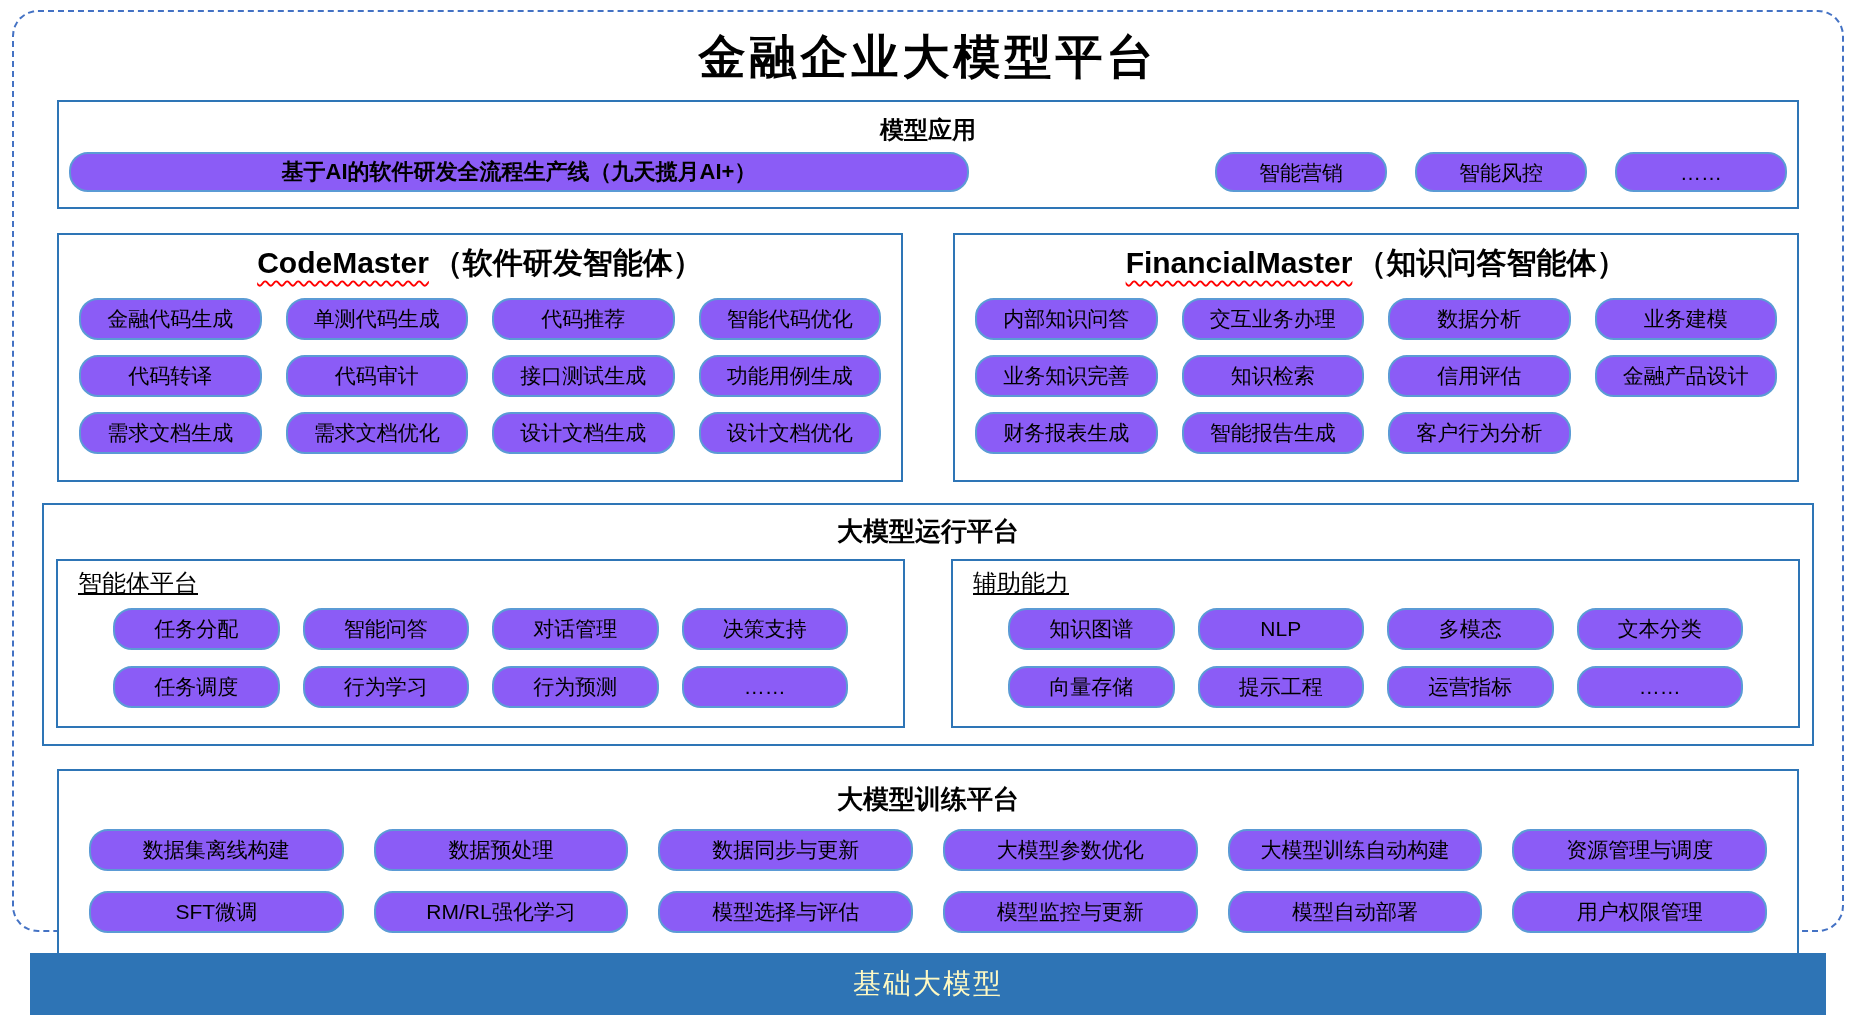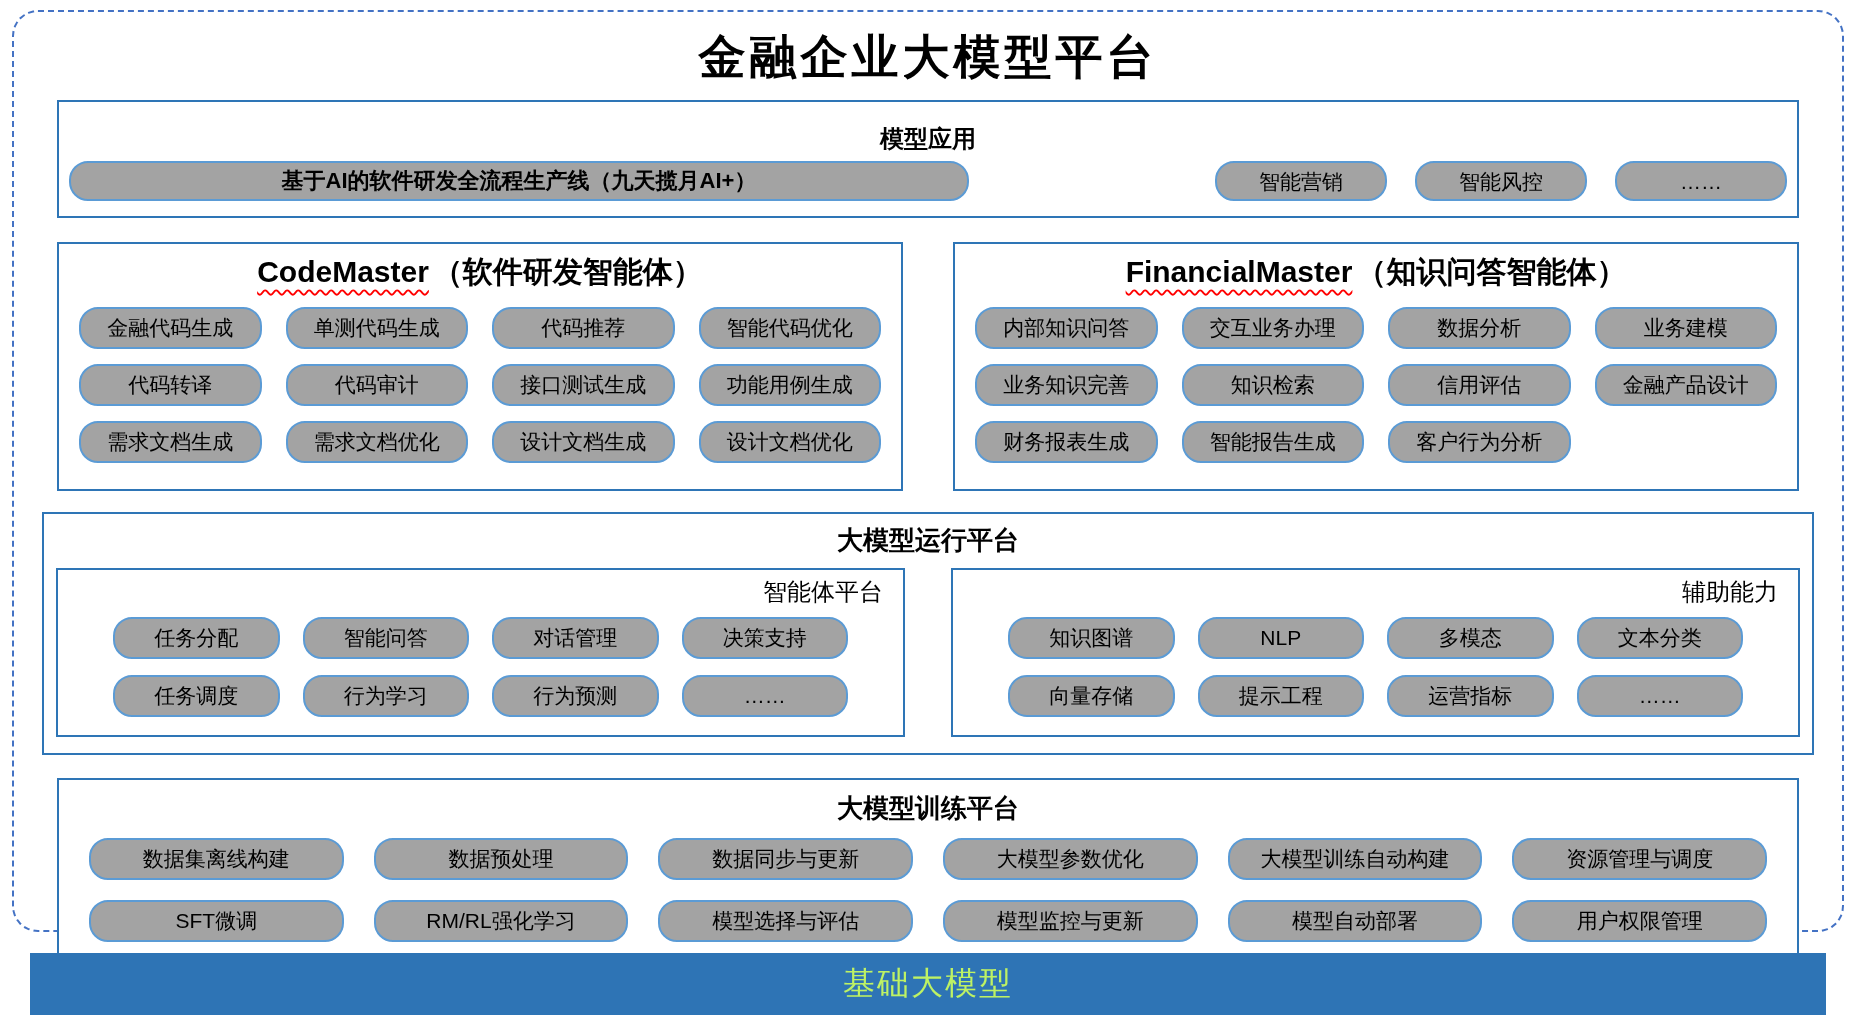--- a/index.html
+++ b/index.html
@@ -41,7 +41,7 @@
   
   .sec-apps{
     margin:13px 43px 0;
-    padding:21px 10px 15px;
+    padding:12px 10px 15px;
   }
   .sec-title{
     text-align:center;

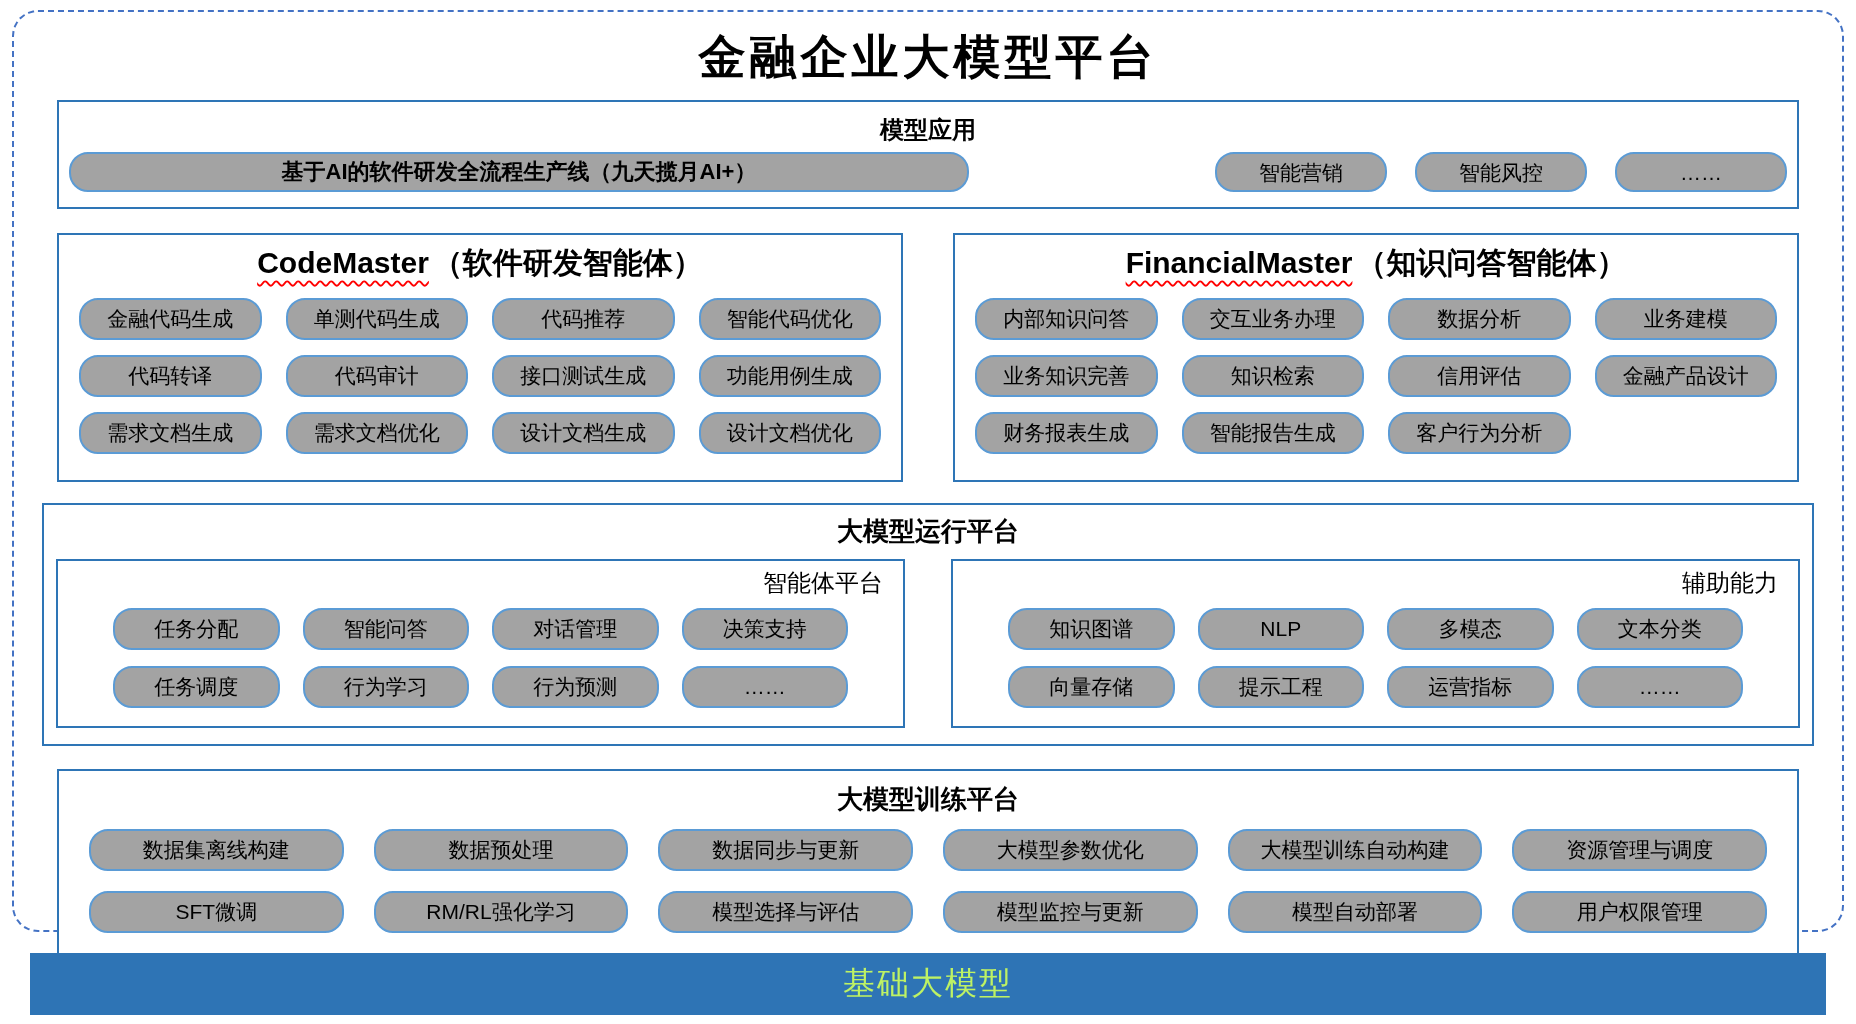--- a/index.html
+++ b/index.html
@@ -58,7 +58,7 @@
   .item-box{
     border:2px solid var(--item-border);
     border-radius:19px;
-    background:#a3a3a3;
+    background:#8b5cf6;
     display:flex;
     align-items:center;
     justify-content:center;

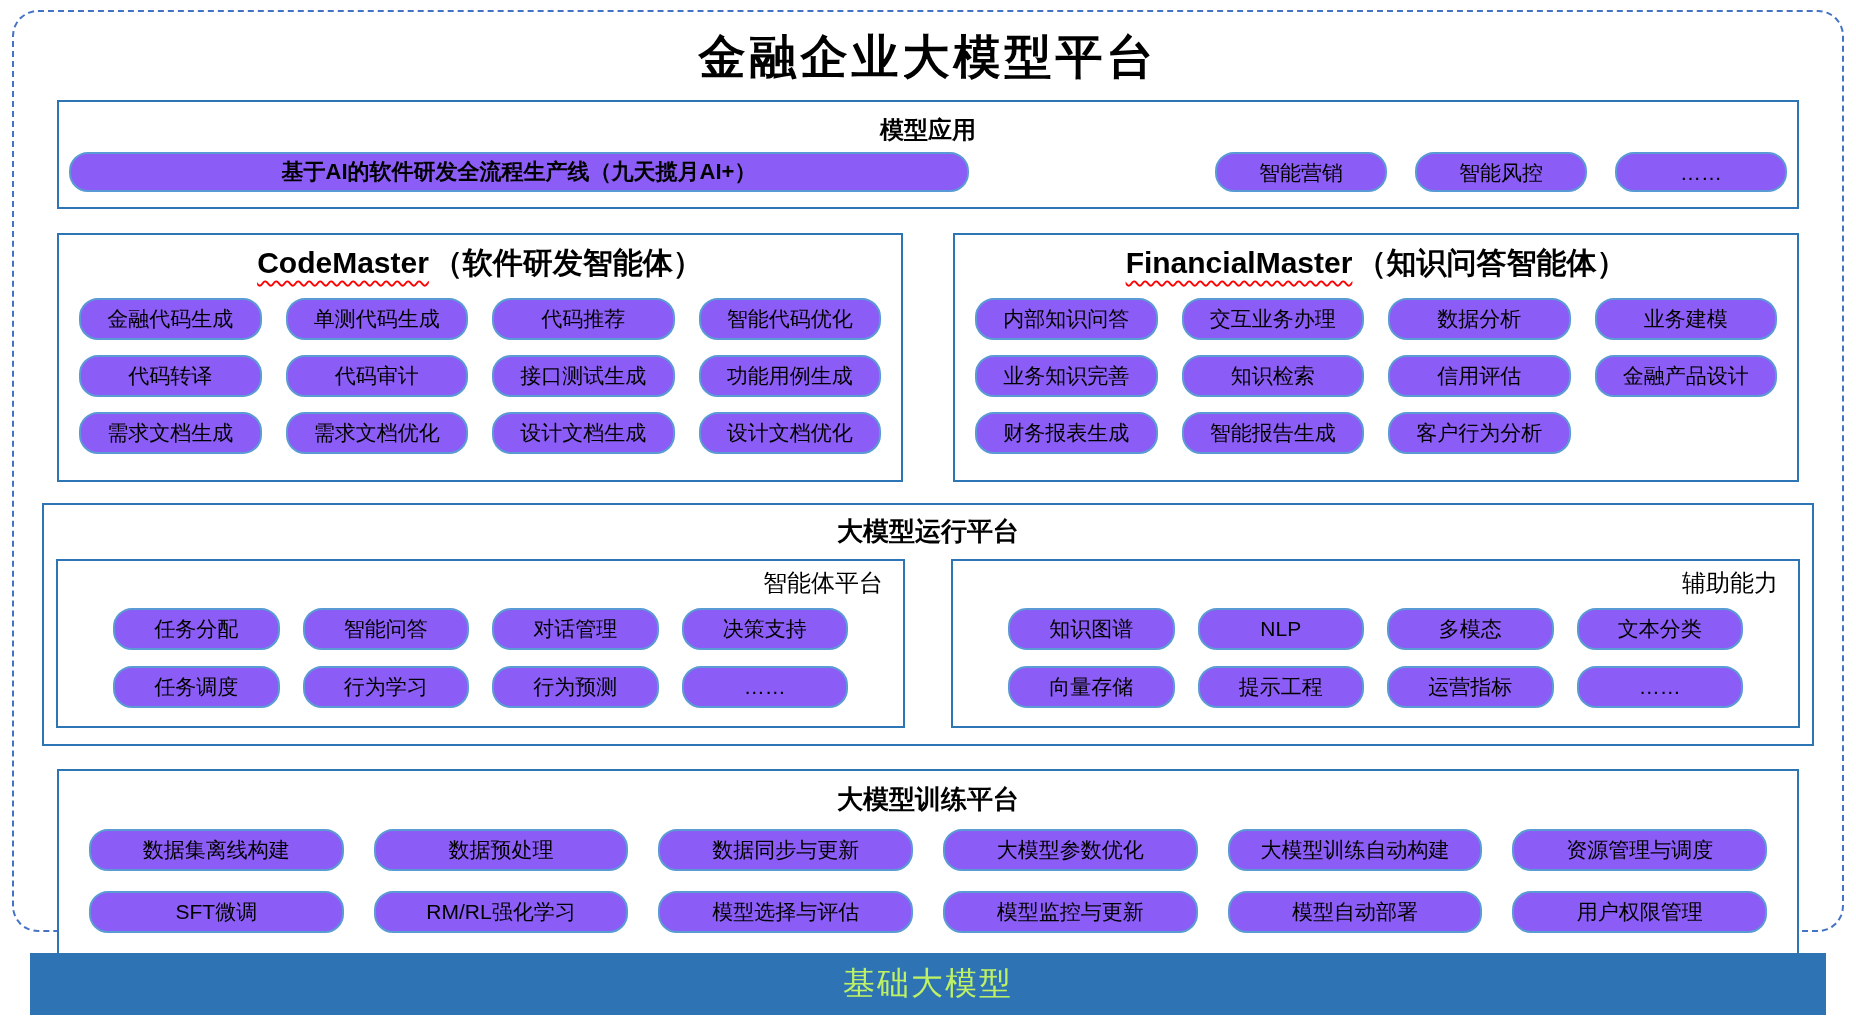--- a/index.html
+++ b/index.html
@@ -130,11 +130,12 @@
     padding:6px 20px 18px;
   }
   .panel-title{
-    text-align:right;
+    text-align:left;
     font-size:24px;
     font-weight:normal;
     line-height:1.3;
     margin-bottom:10px;
+    text-decoration:underline;
   }
   .panel .grid4{
     padding:0 35px;

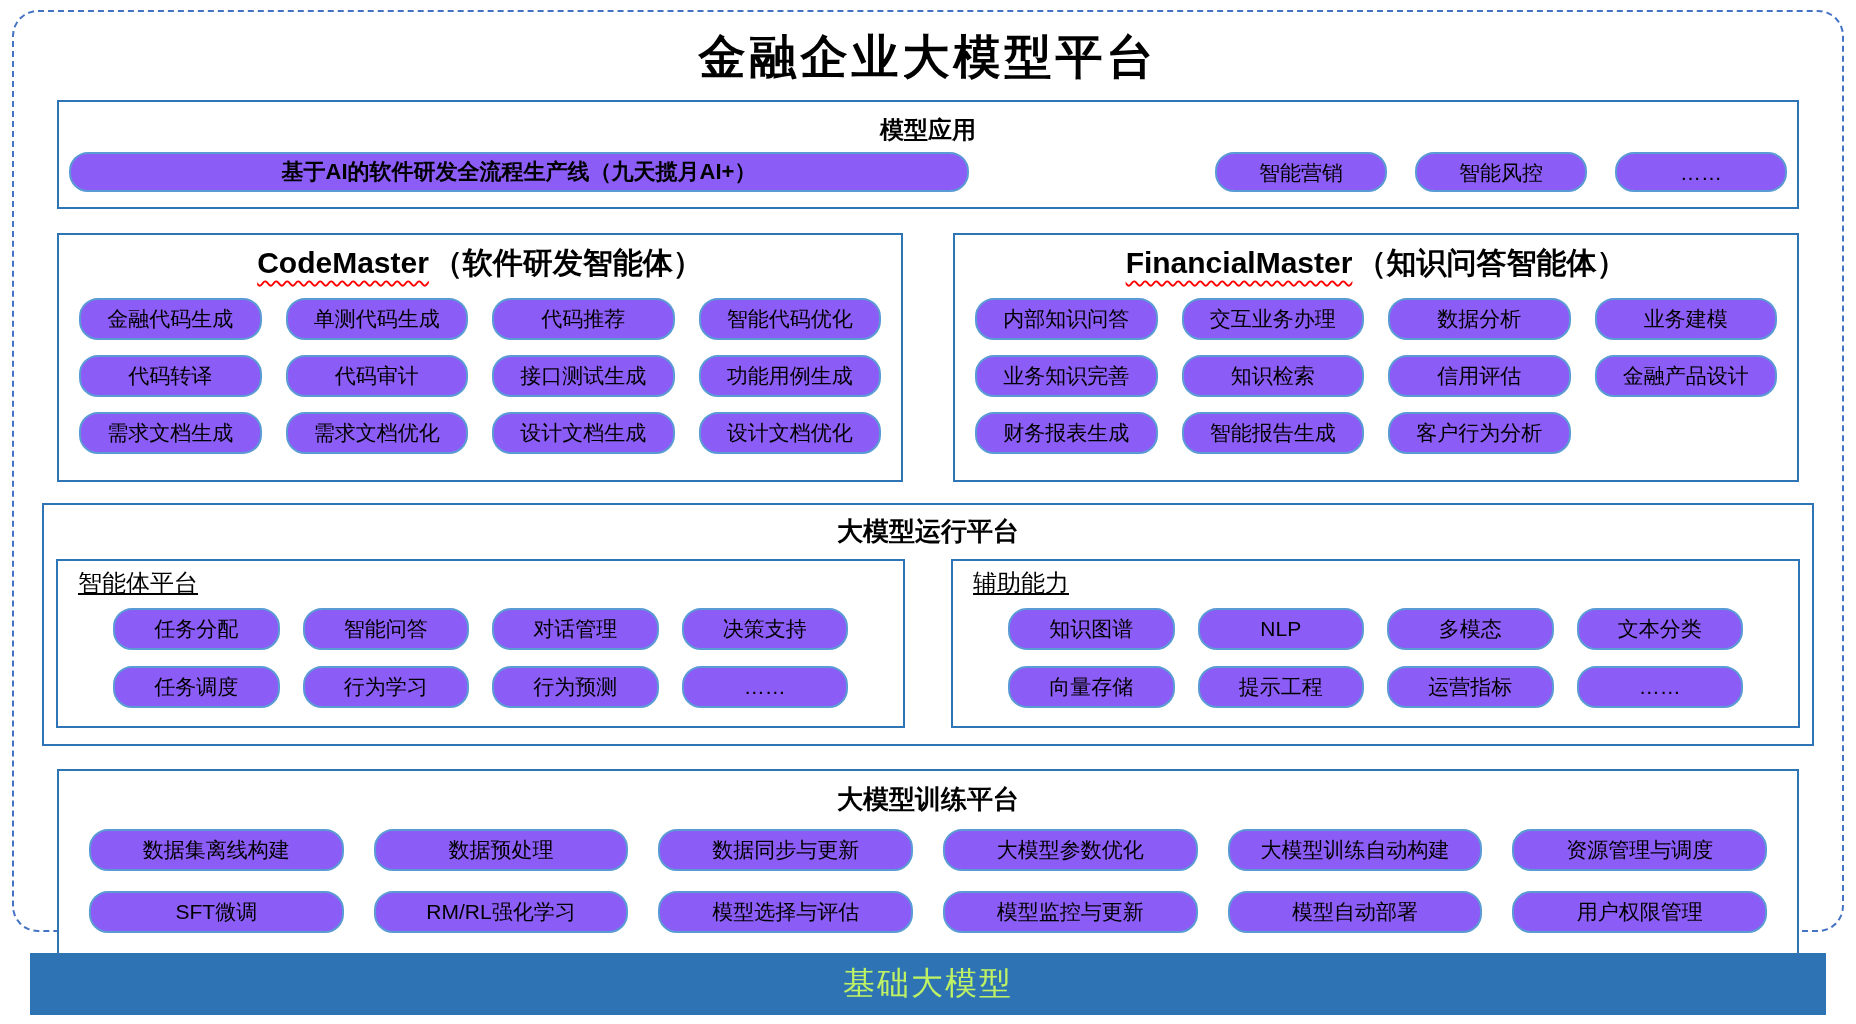--- a/index.html
+++ b/index.html
@@ -160,11 +160,11 @@
     width:1796px;
     height:62px;
     background:var(--base-bar);
-    color:#bef264;
+    color:#fef9c3;
     display:flex;
     align-items:center;
     justify-content:center;
-    font-size:32px;
+    font-size:28px;
     letter-spacing:2px;
   }
 </style>

